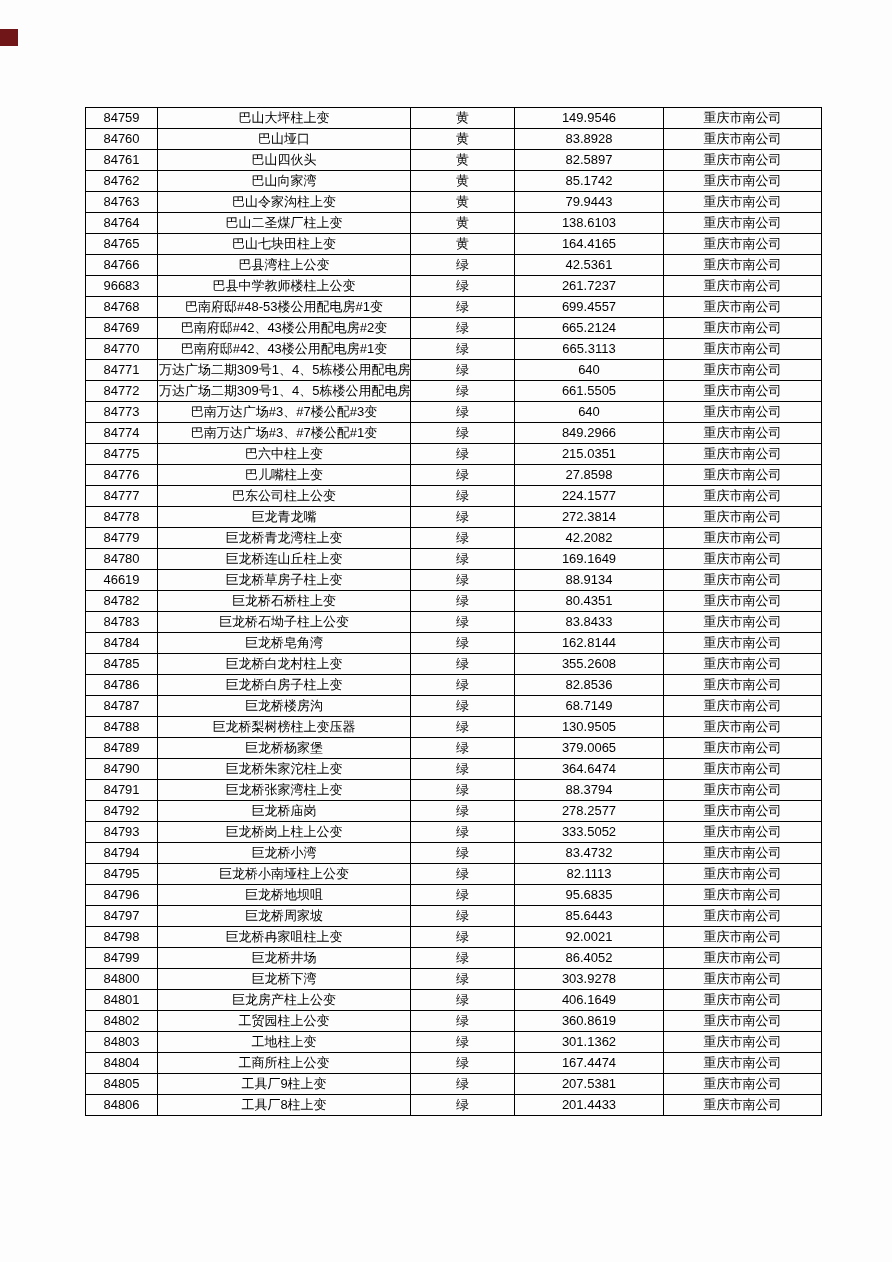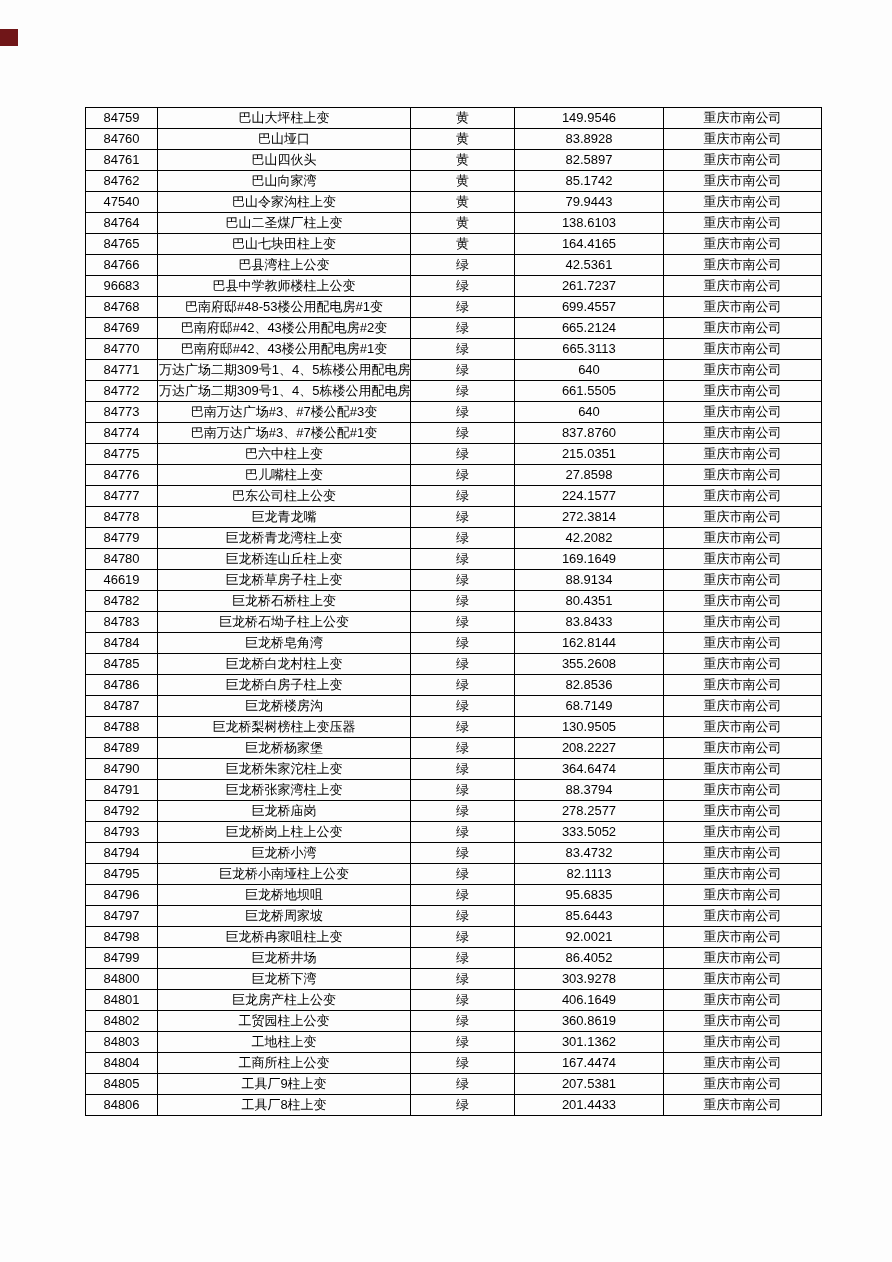--- a/index.html
+++ b/index.html
@@ -85,7 +85,7 @@
           <td class="col-company">重庆市南公司</td>
         </tr>
         <tr>
-          <td class="col-id">47540</td>
+          <td class="col-id">84763</td>
           <td class="col-name">巴山令家沟柱上变</td>
           <td class="col-status">黄</td>
           <td class="col-value">79.9443</td>

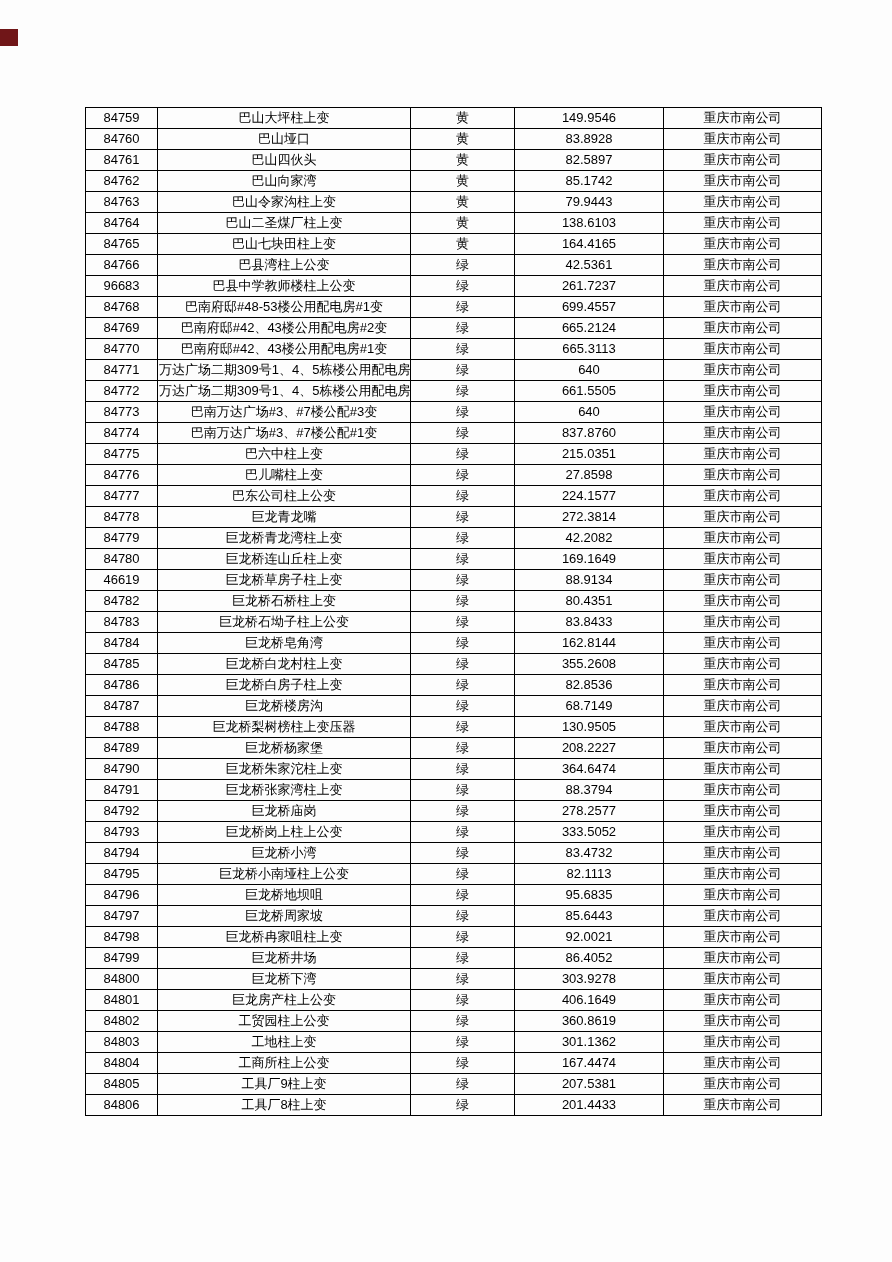--- a/index.html
+++ b/index.html
@@ -165,7 +165,7 @@
           <td class="col-id">84774</td>
           <td class="col-name">巴南万达广场#3、#7楼公配#1变</td>
           <td class="col-status">绿</td>
-          <td class="col-value">837.8760</td>
+          <td class="col-value">849.2966</td>
           <td class="col-company">重庆市南公司</td>
         </tr>
         <tr>

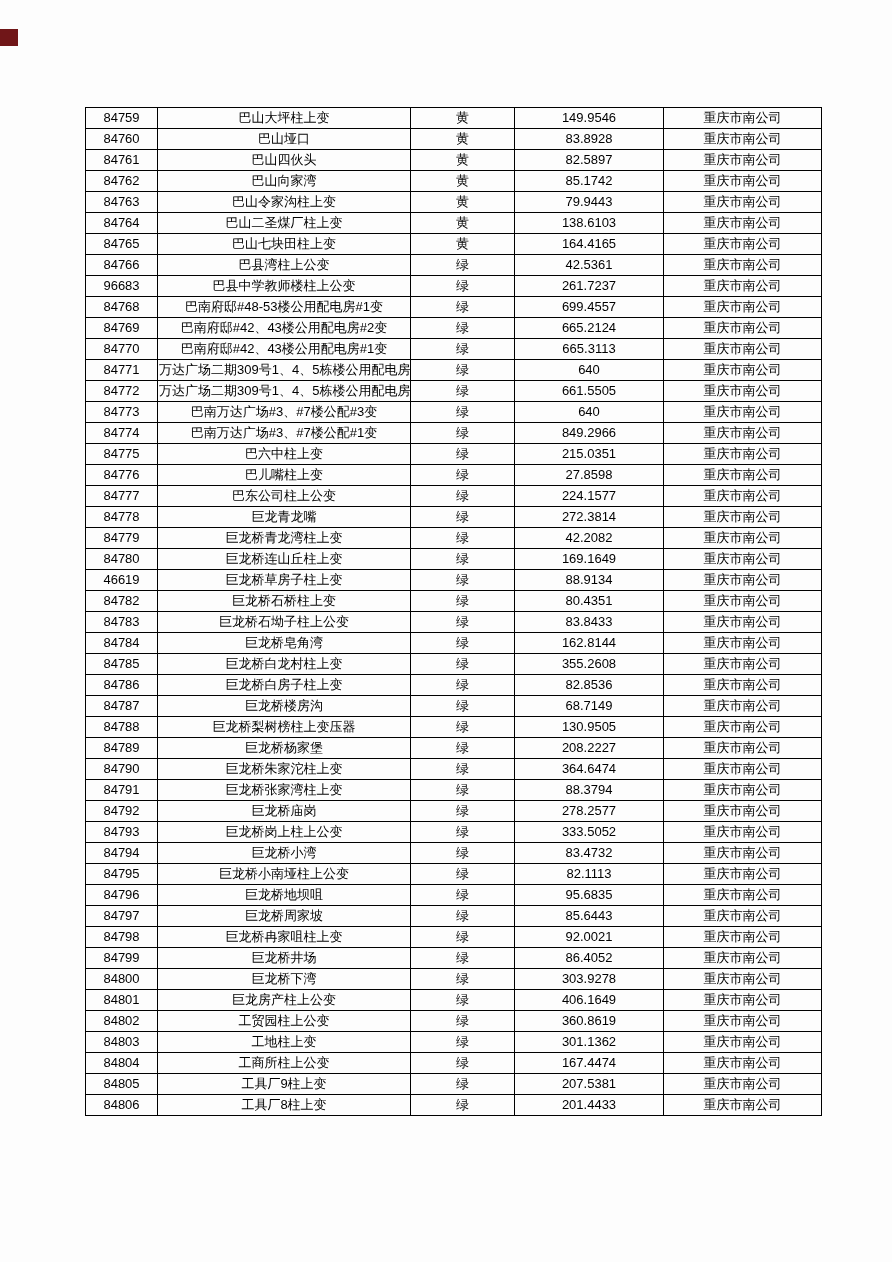--- a/index.html
+++ b/index.html
@@ -270,7 +270,7 @@
           <td class="col-id">84789</td>
           <td class="col-name">巨龙桥杨家堡</td>
           <td class="col-status">绿</td>
-          <td class="col-value">208.2227</td>
+          <td class="col-value">379.0065</td>
           <td class="col-company">重庆市南公司</td>
         </tr>
         <tr>

